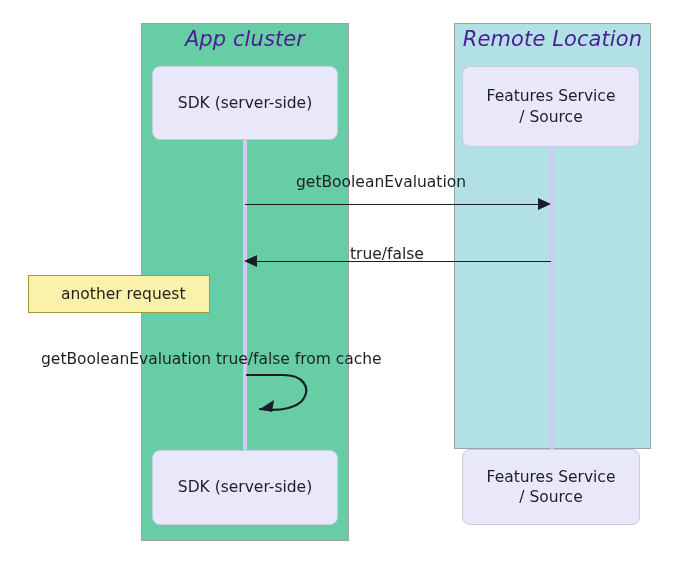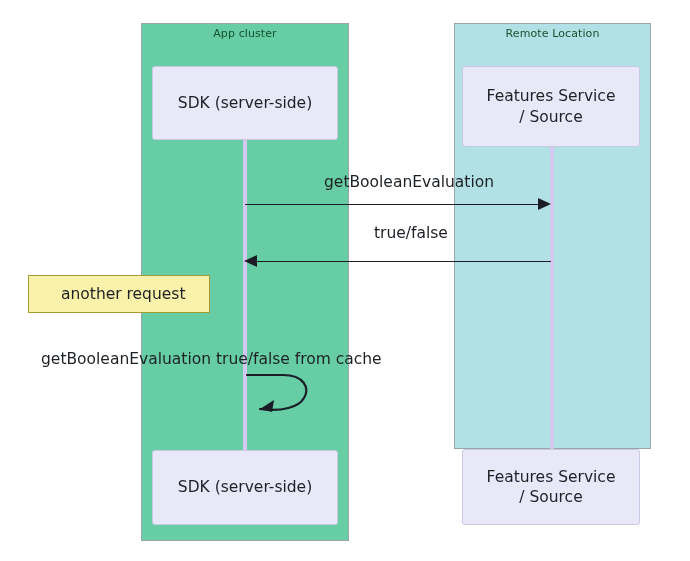--- a/index.html
+++ b/index.html
@@ -34,10 +34,11 @@
     right: 0;
     top: 3px;
     text-align: center;
-    font-size: 11px;
-    color: #14532d;
+    font-size: 21px;
+    color: #4c1d95;
     letter-spacing: 0.1px;
     white-space: nowrap;
+    font-style: italic;
   }
 
   #group-app {

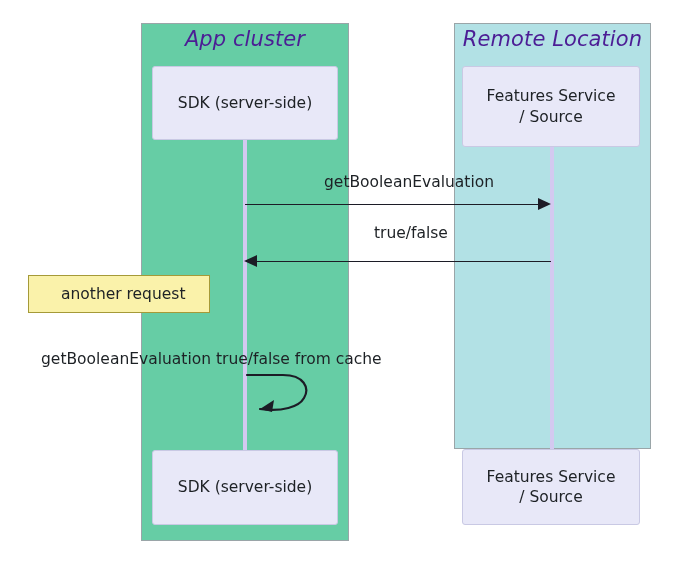--- a/index.html
+++ b/index.html
@@ -79,7 +79,7 @@
     box-sizing: border-box;
     background: #e8e8f8;
     border: 1px solid #c9c9e4;
-    border-radius: 3px;
+    border-radius: 8px;
     display: flex;
     align-items: center;
     justify-content: center;

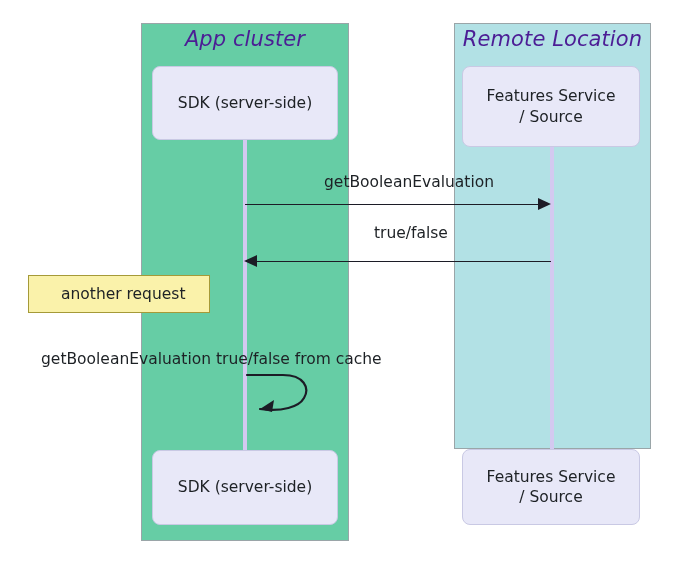--- a/index.html
+++ b/index.html
@@ -137,7 +137,7 @@
     color: #1d2125;
     white-space: nowrap;
   }
-  #msg1-label { left: 296px; top: 173px; margin-left: 28px; }
+  #msg1-label { left: 296px; top: 173px; }
   #msg2-label { left: 350px; top: 224px; margin-left: 24px; }
 
   

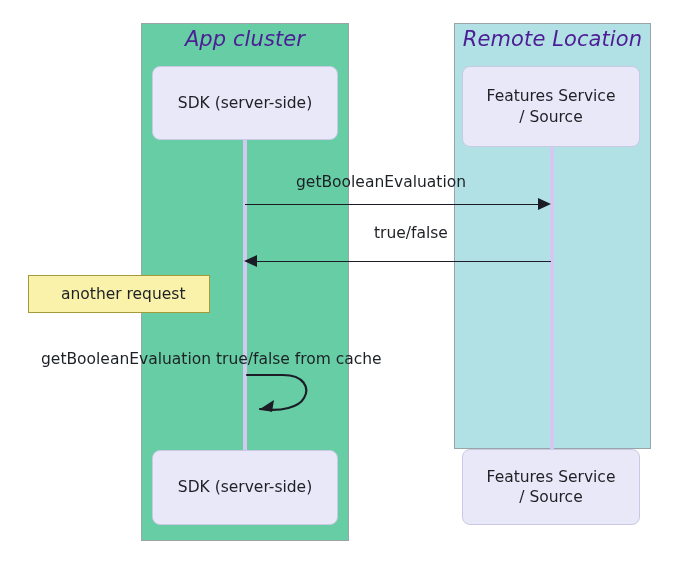--- a/index.html
+++ b/index.html
@@ -138,7 +138,7 @@
     white-space: nowrap;
   }
   #msg1-label { left: 296px; top: 173px; }
-  #msg2-label { left: 350px; top: 224px; margin-left: 24px; }
+  #msg2-label { left: 350px; top: 245px; }
 
   
   #selfmsg-label {

